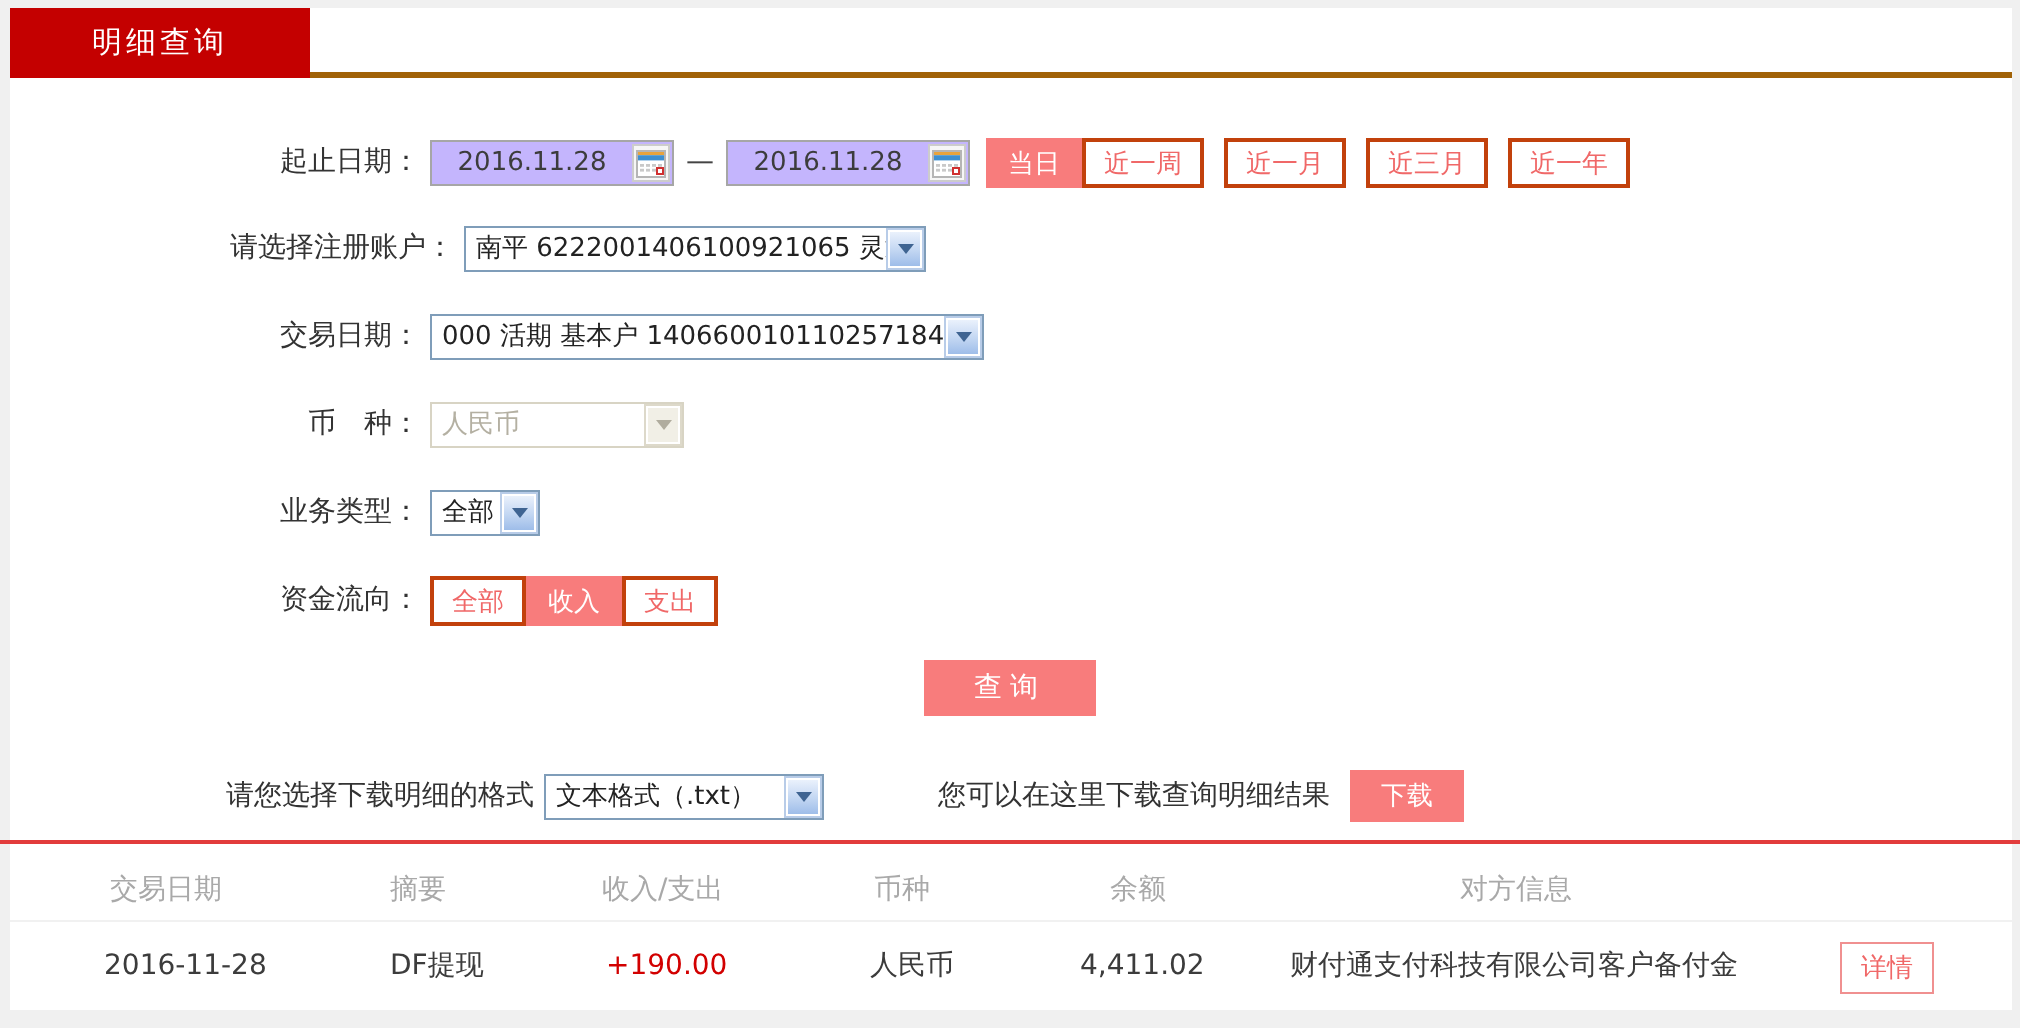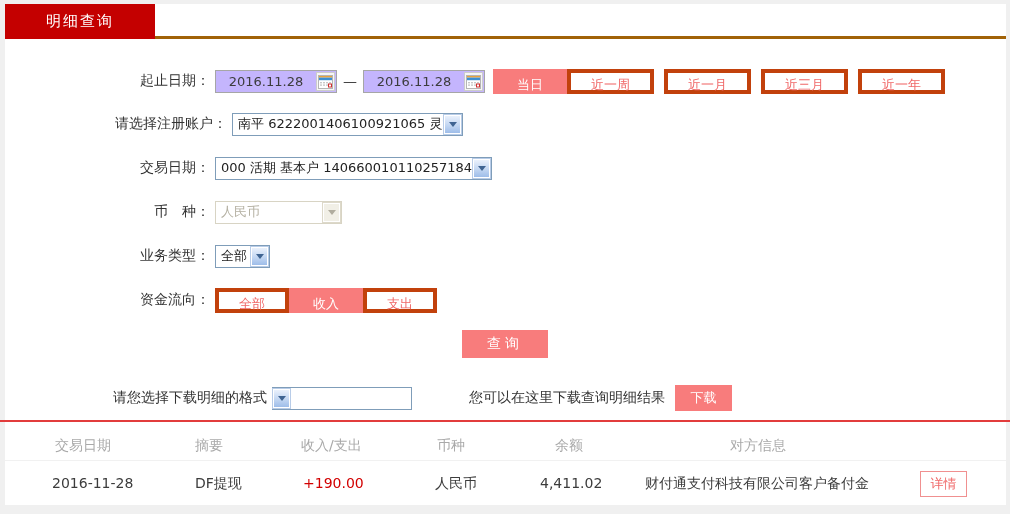--- a/index.html
+++ b/index.html
@@ -47,8 +47,8 @@
   .dsep { margin:0 6px; color:#444; font-size:14px; }
   
   .qbtn {
-    height:25px; padding:0 20px; font-size:13px; line-height:23px;
-    border:4px solid #c2410c; background:#fff; color:#f06868;
+    height:25px; padding:0 9px; font-size:13px; line-height:23px;
+    border:2px solid #c2410c; background:#fff; color:#f06868;
     font-family:inherit; cursor:pointer; white-space:nowrap;
   }
   .qbtn.fill { background:#f87c7c; border-color:#f87c7c; color:#fff; }

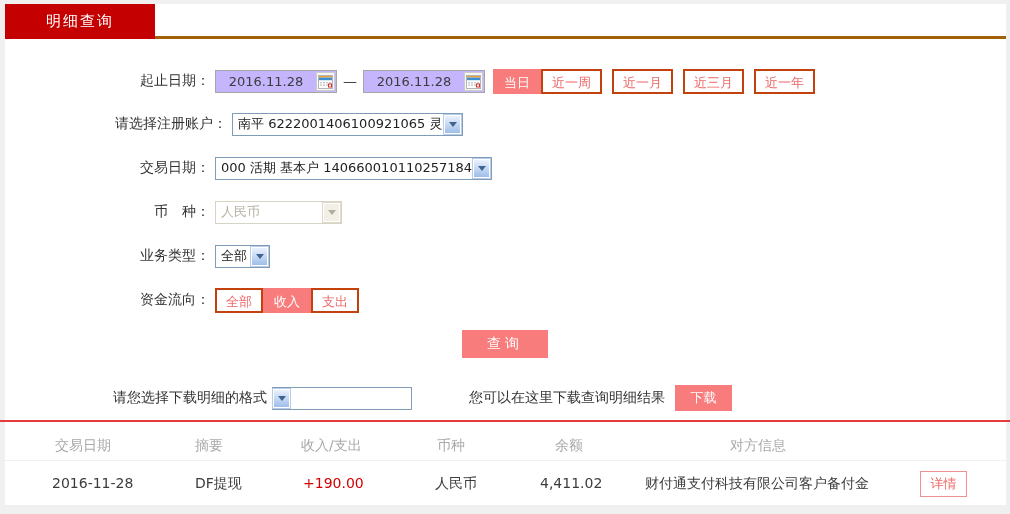--- a/index.html
+++ b/index.html
@@ -224,6 +224,7 @@
   <div class="drow">
     <span class="dl-label">请您选择下载明细的格式</span>
     <div class="xsel w-fmt">
+      <span class="val">文本格式（.txt）</span>
       <span class="arr">
           <span class="chev"></span>
         </span>

